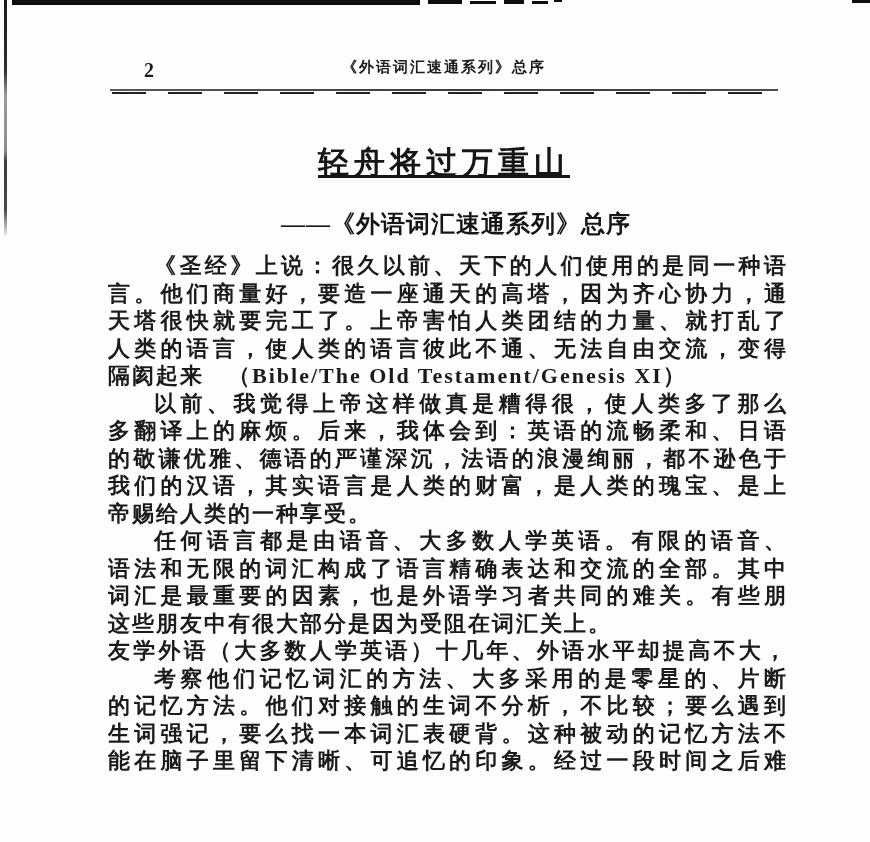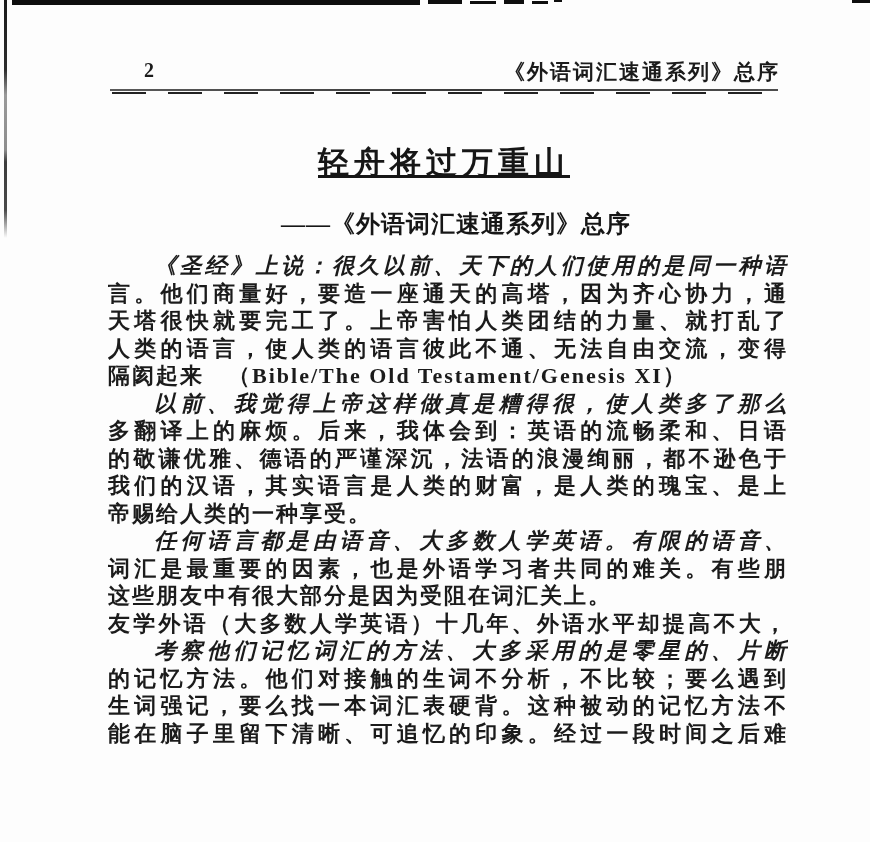--- a/index.html
+++ b/index.html
@@ -32,7 +32,7 @@
   }
   .running{
     position:absolute;left:108px;top:58px;width:672px;
-    text-align:right;font-size:21px;letter-spacing:2px;
+    text-align:center;font-size:15px;letter-spacing:2px;
   }
   .rule{
     position:absolute;left:110px;top:89px;width:668px;height:2px;

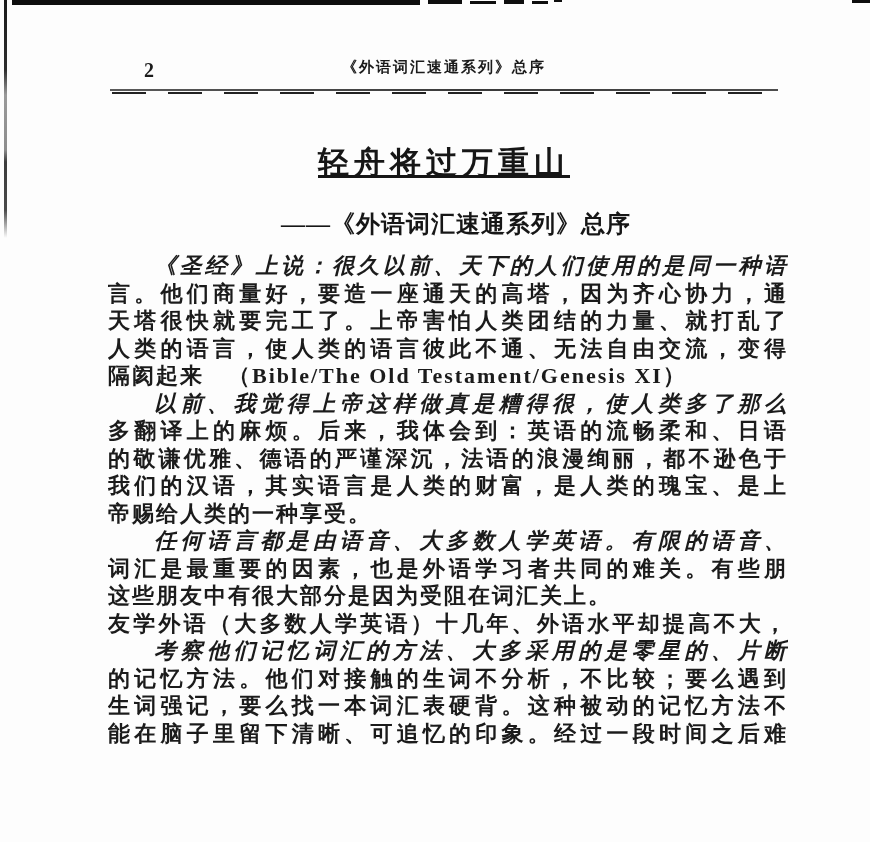--- a/index.html
+++ b/index.html
@@ -62,7 +62,7 @@
   }
   .line.full{text-align:justify;text-align-last:justify;}
   .line.end{text-align:left;white-space:nowrap;}
-  .line.indent{padding-left:46px;font-style:italic;}
+  .line.indent{padding-left:46px;}
 </style>
 </head>
 <body>

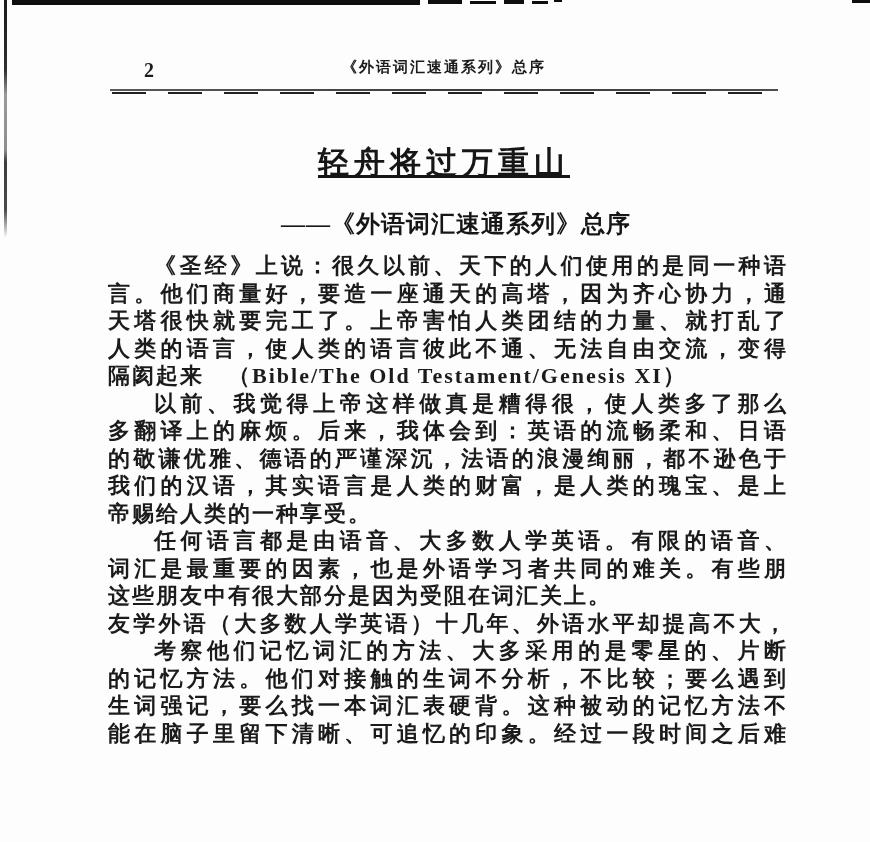--- a/index.html
+++ b/index.html
@@ -99,6 +99,7 @@
       <div class="line full">我们的汉语，其实语言是人类的财富，是人类的瑰宝、是上</div>
       <div class="line end">帝赐给人类的一种享受。</div>
       <div class="line full indent">任何语言都是由语音、大多数人学英语。有限的语音、</div>
+      <div class="line full">语法和无限的词汇构成了语言精确表达和交流的全部。其中</div>
       <div class="line full">词汇是最重要的因素，也是外语学习者共同的难关。有些朋</div>
       <div class="line end">这些朋友中有很大部分是因为受阻在词汇关上。</div>
       <div class="line full">友学外语（大多数人学英语）十几年、外语水平却提高不大，</div>

